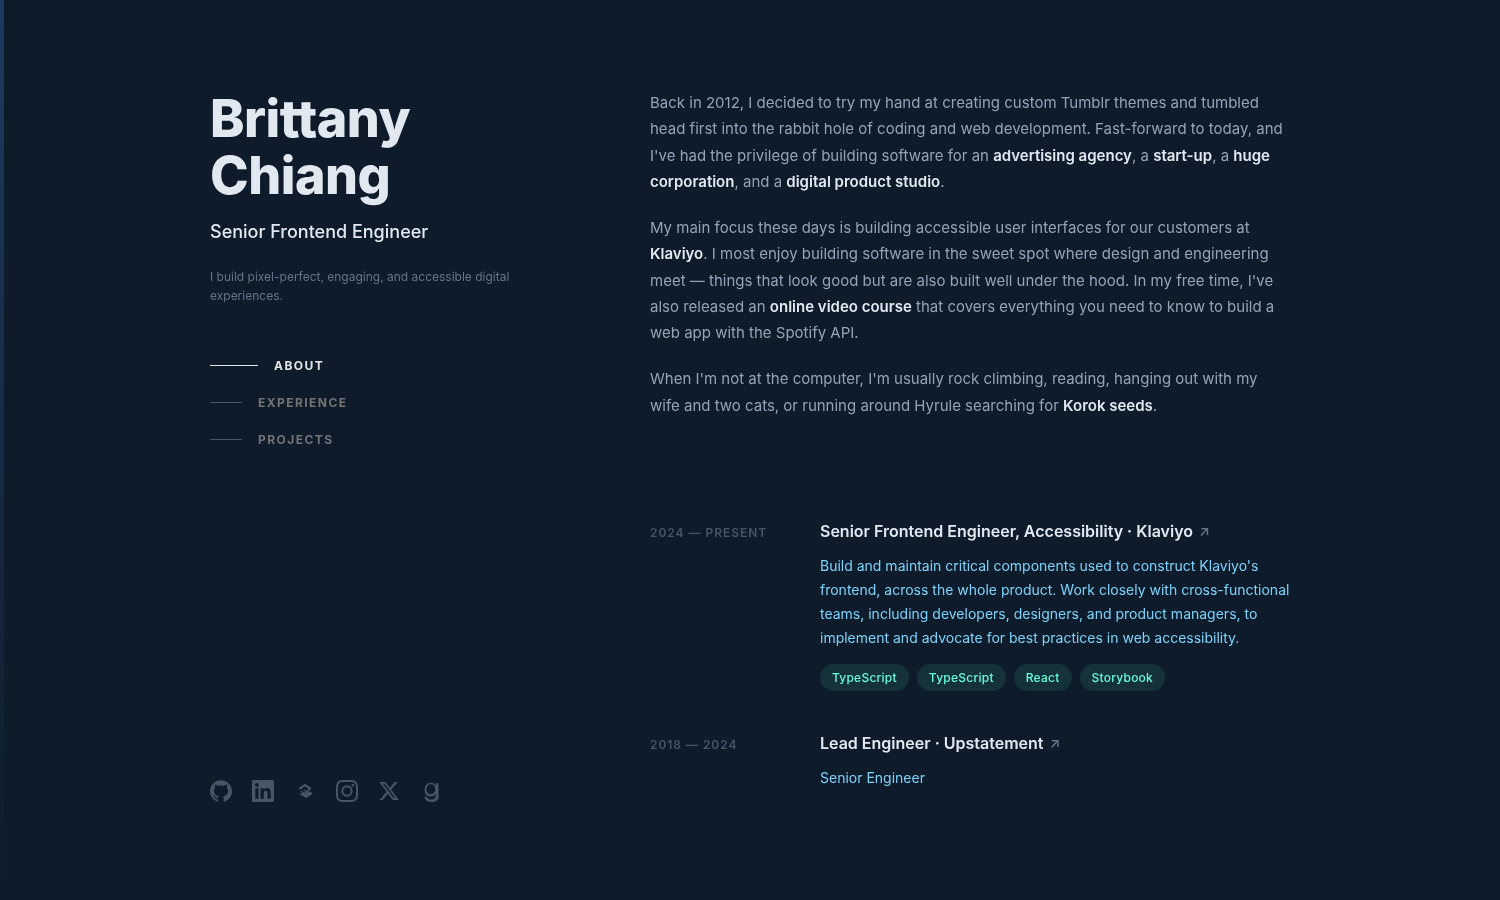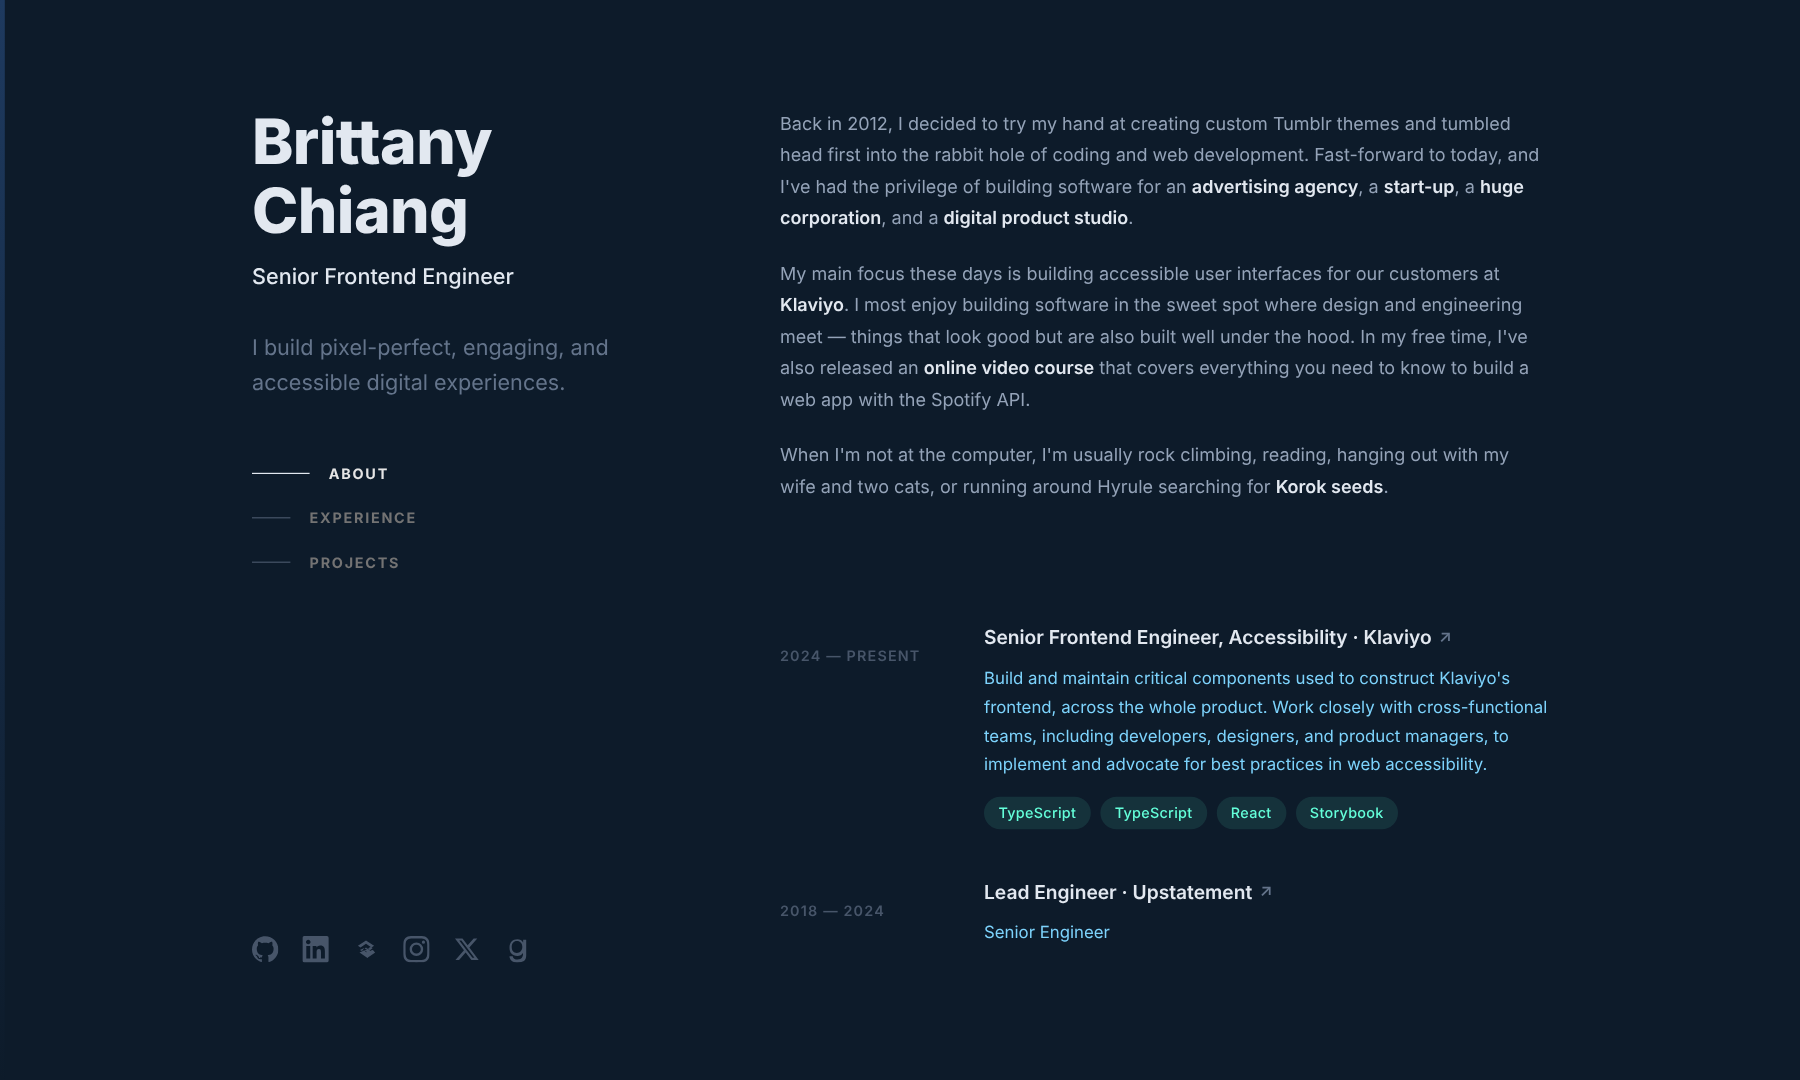--- a/index.html
+++ b/index.html
@@ -53,11 +53,10 @@
     }
 
     .tagline {
-      font-size: 18px;
+      font-size: 12px;
       color: #64748b;
       line-height: 1.6;
       max-width: 320px;
-      margin-top: 10px;
     }
 
     

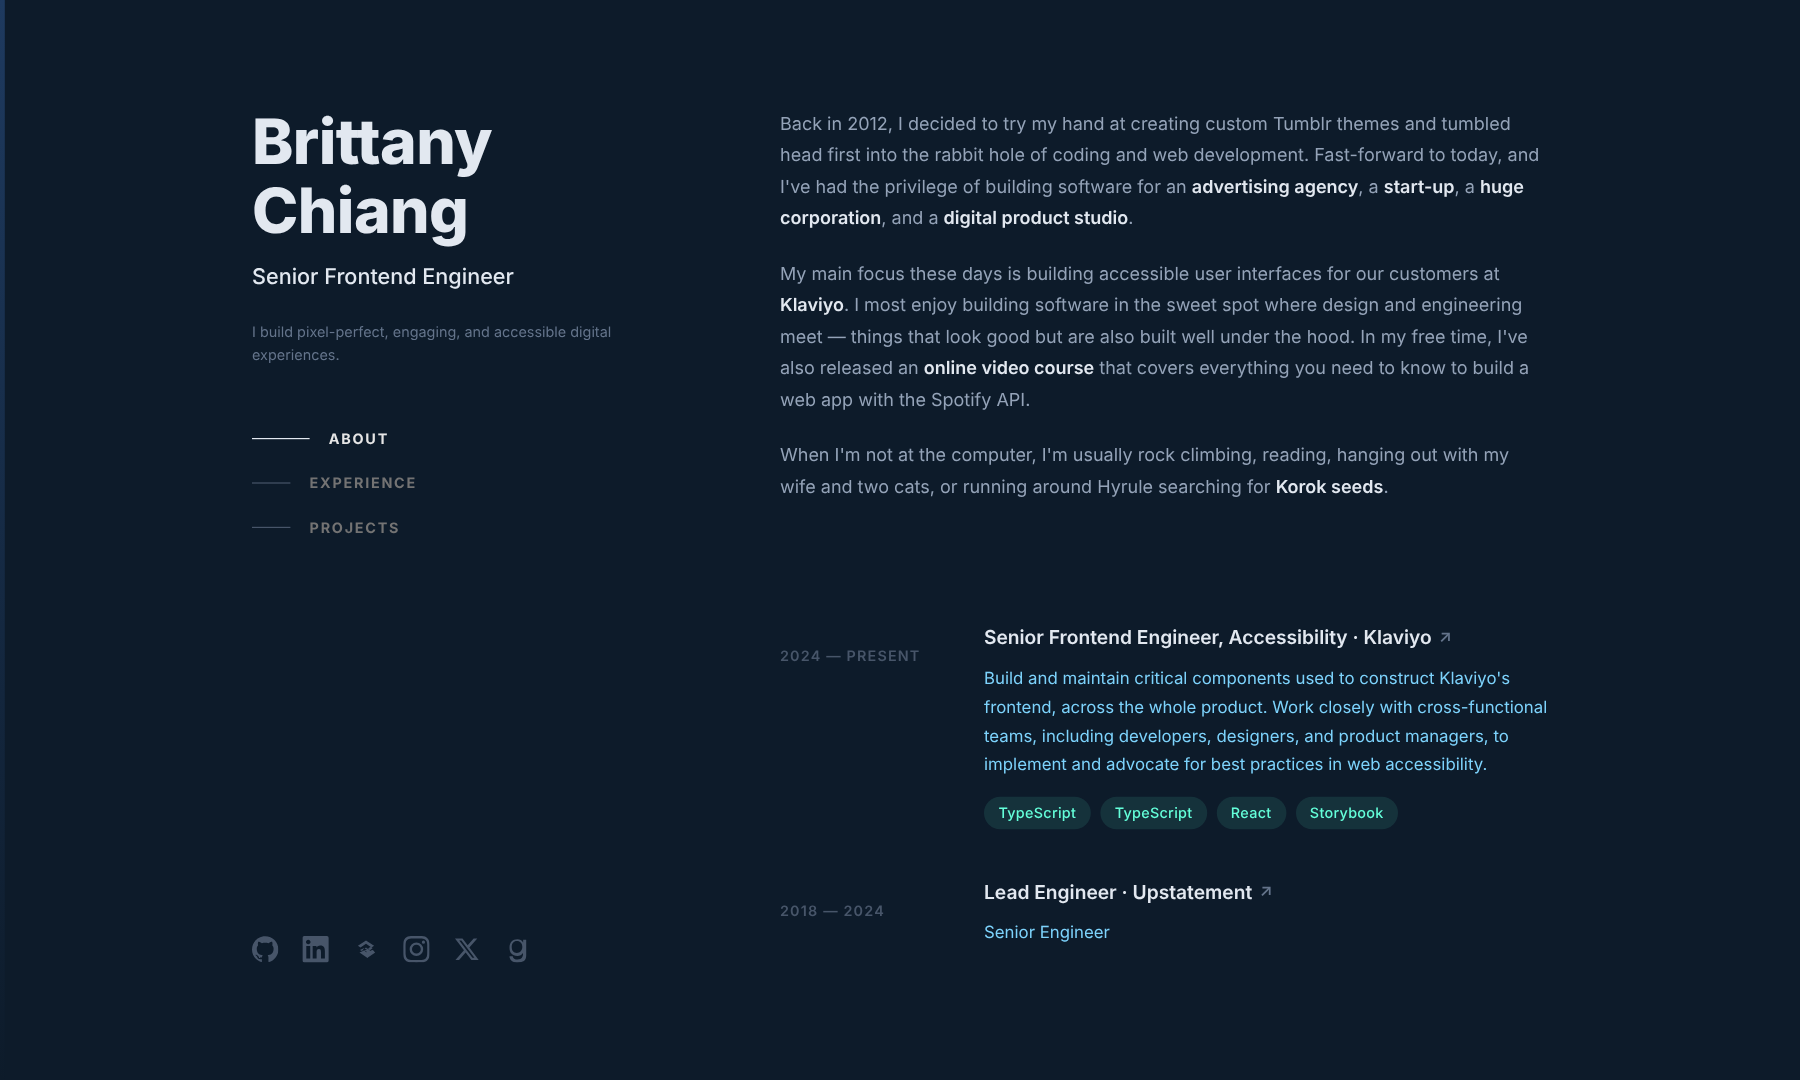--- a/index.html
+++ b/index.html
@@ -178,7 +178,6 @@
       text-transform: uppercase;
       color: #475569;
       padding-top: 4px;
-      margin-top: 14px;
     }
 
     .exp-content {

